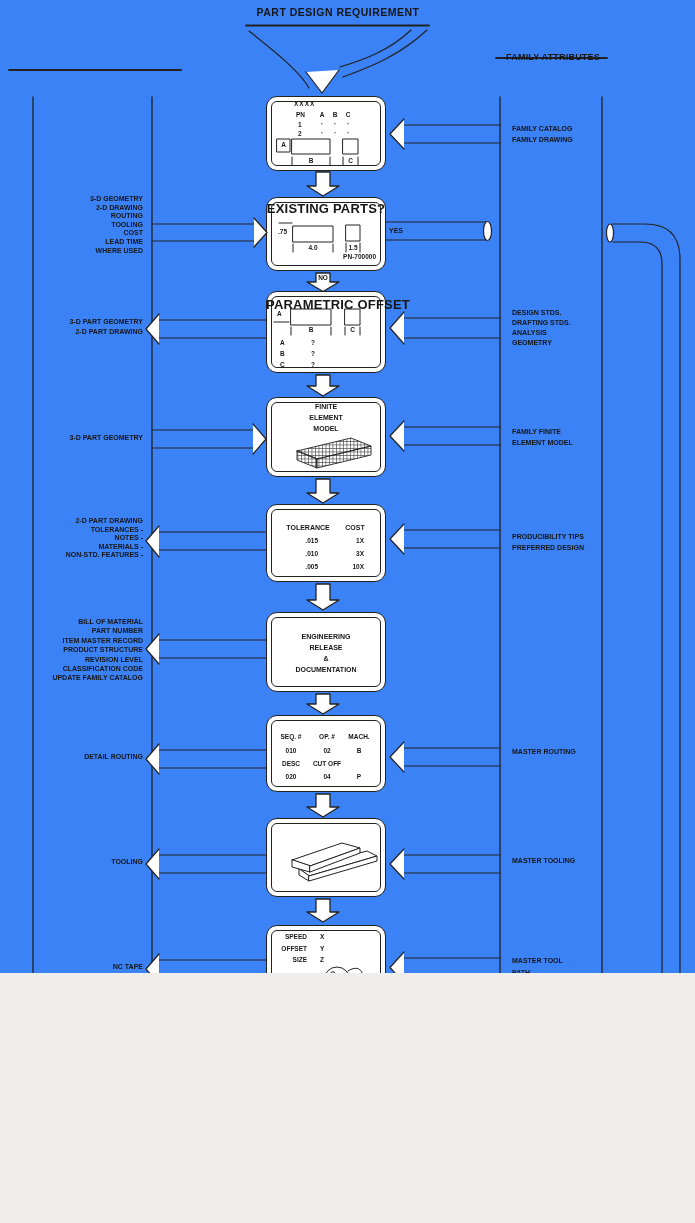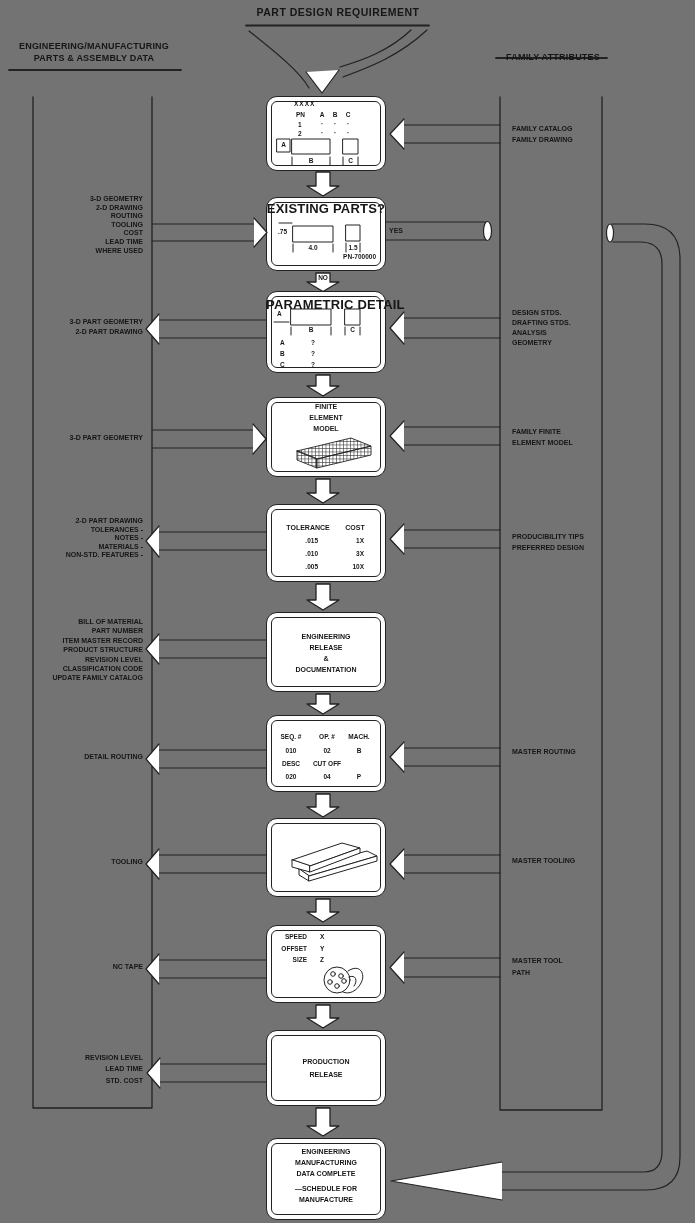--- a/index.html
+++ b/index.html
@@ -4,7 +4,7 @@
 <style>
   html,body{margin:0;padding:0;}
   body{background:#efeeea;font-family:"Liberation Sans","DejaVu Sans",sans-serif;}
-  #canvas{position:relative;width:695px;height:1223px;background:#737373;overflow:hidden;}
+  #canvas{position:relative;width:695px;height:973px;background:#3b82f6;overflow:hidden;}
   svg.overlay{position:absolute;left:0;top:0;z-index:5;}
   .crt{position:absolute;left:266px;width:120px;border:1.6px solid #222;border-radius:11px;
        background:#fdfdfc;box-sizing:border-box;padding:4px;z-index:2;}

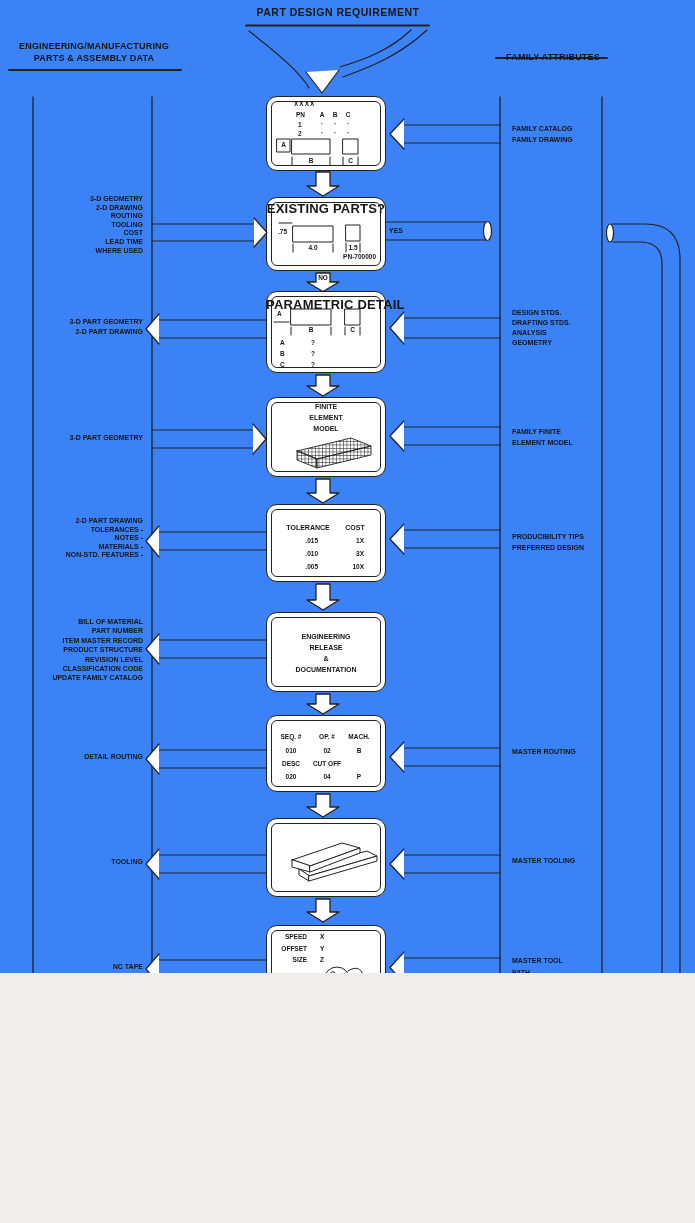--- a/index.html
+++ b/index.html
@@ -199,10 +199,6 @@
 
   <div class="t fs105 c" style="left:238px;top:6px;width:200px">PART DESIGN REQUIREMENT</div>
 
-  <div class="t fs9 c" style="left:8px;top:41px;width:172px;line-height:11.5px">
-    <div>ENGINEERING/MANUFACTURING</div>
-    <div>PARTS &amp; ASSEMBLY DATA</div>
-  </div>
 
   <div class="t fs9 c" style="left:494px;top:52px;width:118px">FAMILY ATTRIBUTES</div>
 

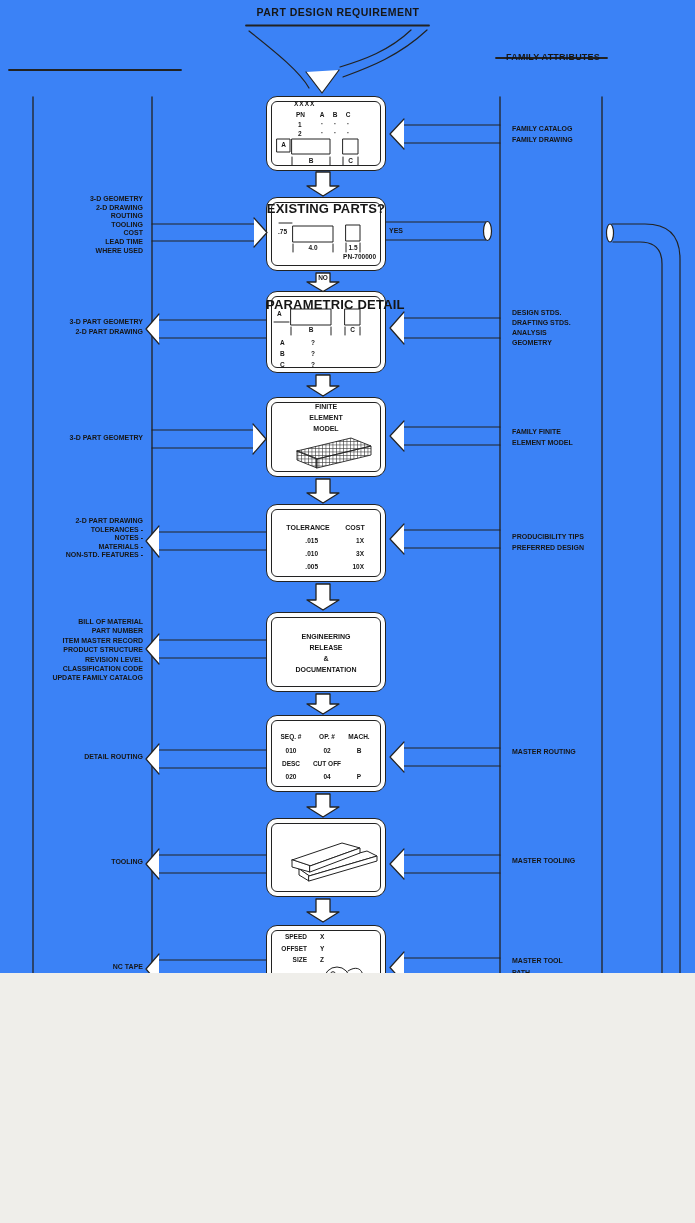--- a/index.html
+++ b/index.html
@@ -304,7 +304,7 @@
   <div class="t fs65 c" style="left:346px;top:244px;width:14px">1.5</div>
   <div class="t fs65 r" style="left:328px;top:253px;width:48px">PN-700000</div>
 
-  <div class="t fs75 c" style="left:266px;top:298px;width:120px">PARAMETRIC  DETAIL</div>
+  <div class="t fs75 c" style="left:266px;top:298px;width:120px">PARAMETRIC  OFFSET</div>
   <div class="t fs65" style="left:277px;top:310px">A</div>
   <div class="t fs65 c" style="left:303px;top:326px;width:16px">B</div>
   <div class="t fs65 c" style="left:345px;top:326px;width:15px">C</div>

